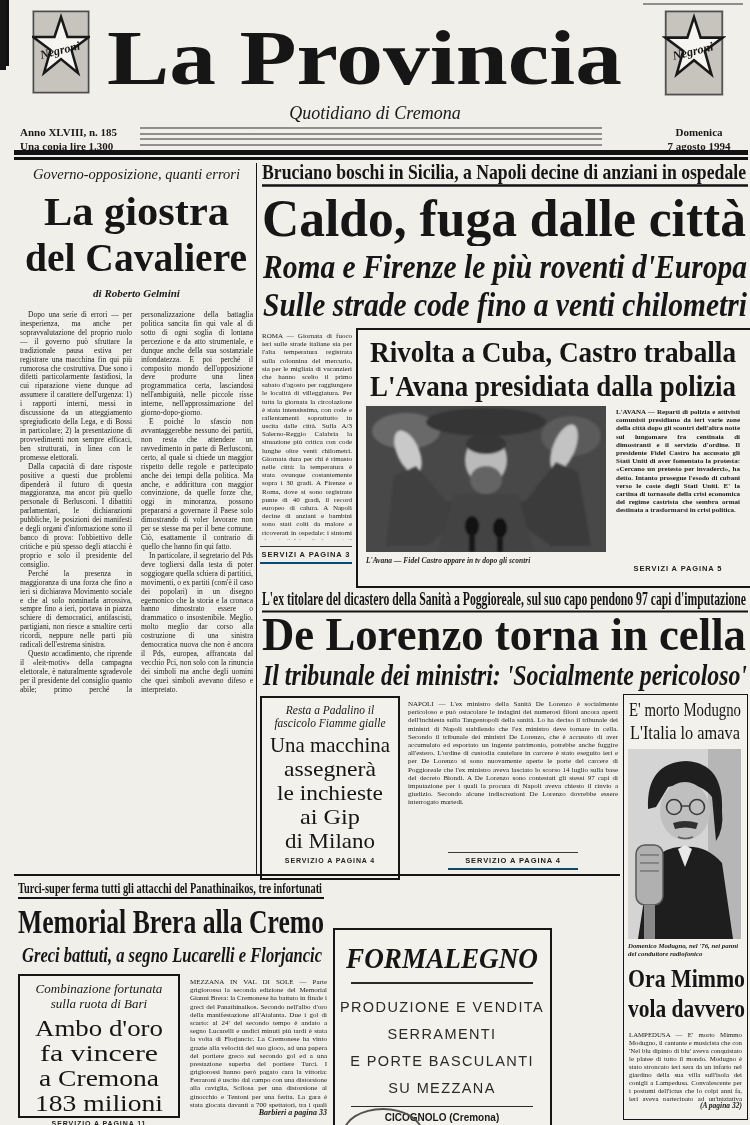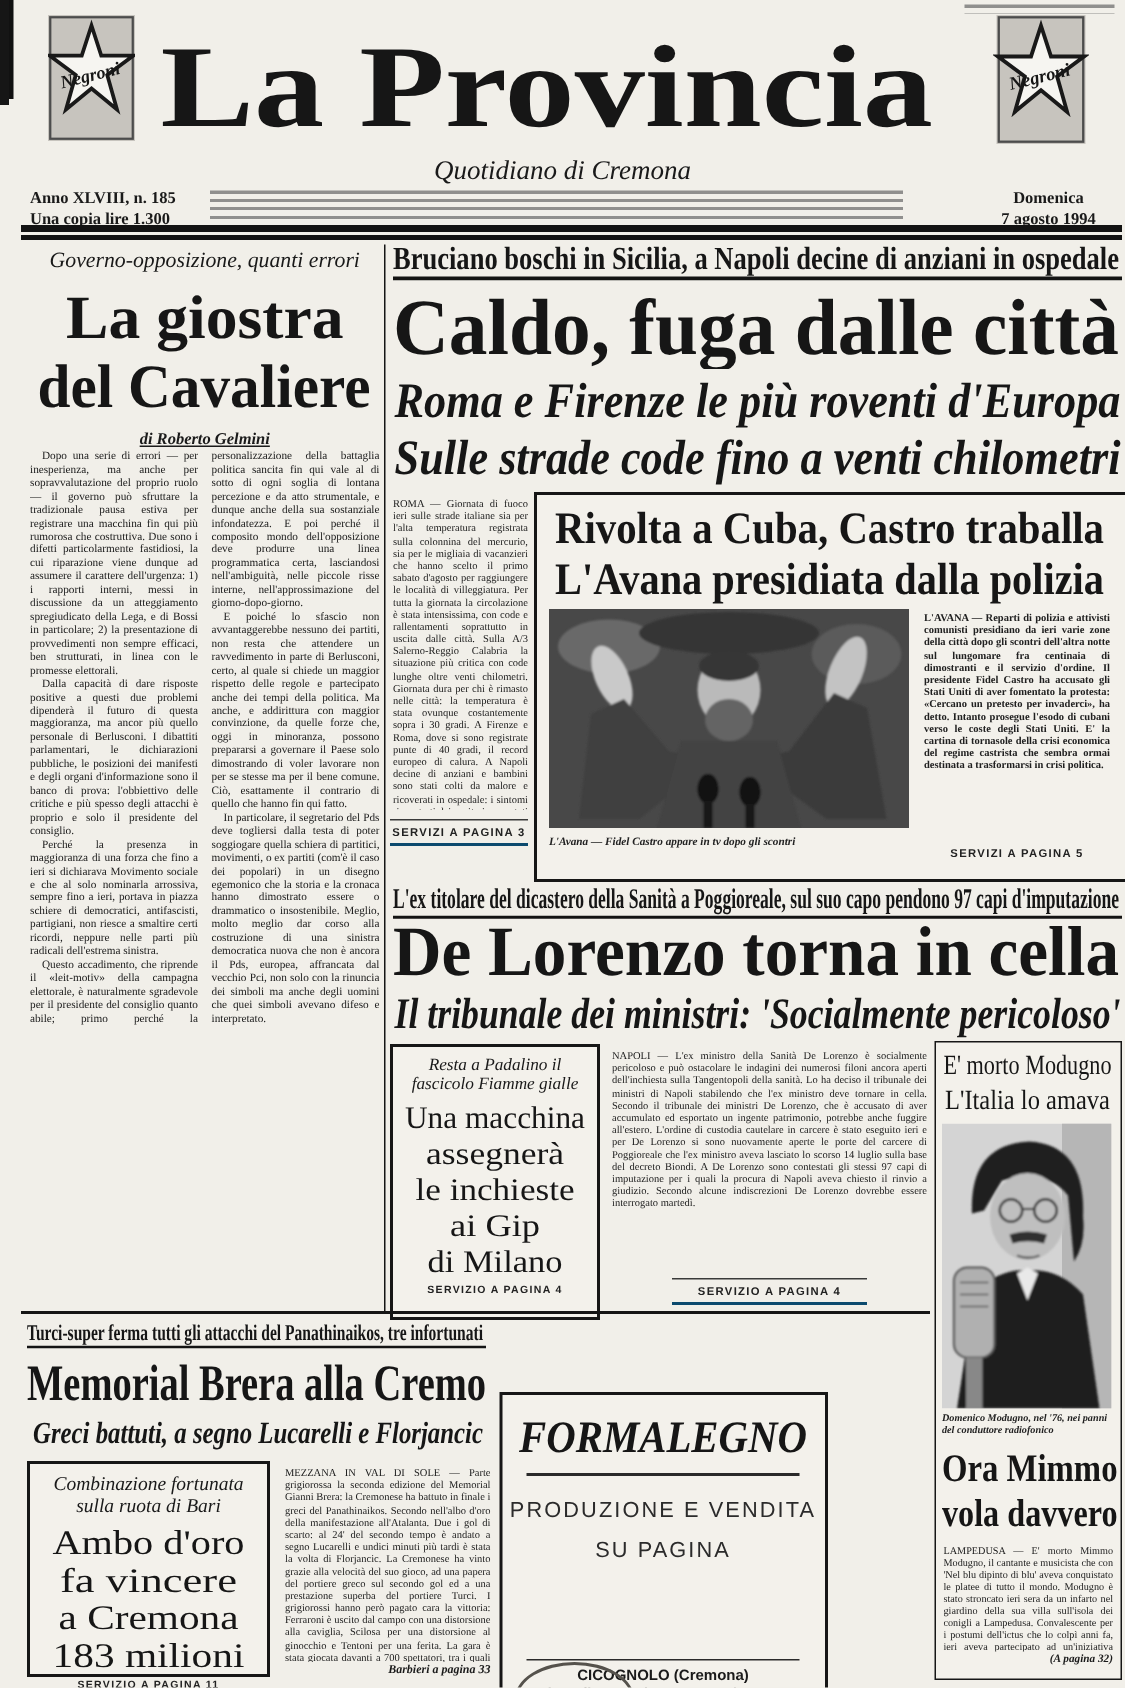--- a/index.html
+++ b/index.html
@@ -76,7 +76,7 @@
     <text x="20" y="38" font-size="41" font-weight="bold" textLength="185" lengthAdjust="spacingAndGlyphs">La giostra</text>
     <text x="1" y="84" font-size="41" font-weight="bold" textLength="222" lengthAdjust="spacingAndGlyphs">del Cavaliere</text>
   </svg>
-  <div style="text-align:center;font:bold italic 11px 'Liberation Serif',serif;margin:6px 0 1px;text-decoration:underline;">di Roberto Gelmini</div>
+  <div style="text-align:center;font:bold italic 11px 'Liberation Serif',serif;margin:6px 0 12px;">di Roberto Gelmini</div>
   <div class="bodytext leadbody" style="height:566px;">
     <p>Dopo una serie di errori — per inesperienza, ma anche per sopravvalutazione del proprio ruolo — il governo può sfruttare la tradizionale pausa estiva per registrare una macchina fin qui più rumorosa che costruttiva. Due sono i difetti particolarmente fastidiosi, la cui riparazione viene dunque ad assumere il carattere dell'urgenza: 1) i rapporti interni, messi in discussione da un atteggiamento spregiudicato della Lega, e di Bossi in particolare; 2) la presentazione di provvedimenti non sempre efficaci, ben strutturati, in linea con le promesse elettorali.</p>
     <p>Dalla capacità di dare risposte positive a questi due problemi dipenderà il futuro di questa maggioranza, ma ancor più quello personale di Berlusconi. I dibattiti parlamentari, le dichiarazioni pubbliche, le posizioni dei manifesti e degli organi d'informazione sono il banco di prova: l'obbiettivo delle critiche e più spesso degli attacchi è proprio e solo il presidente del consiglio.</p>

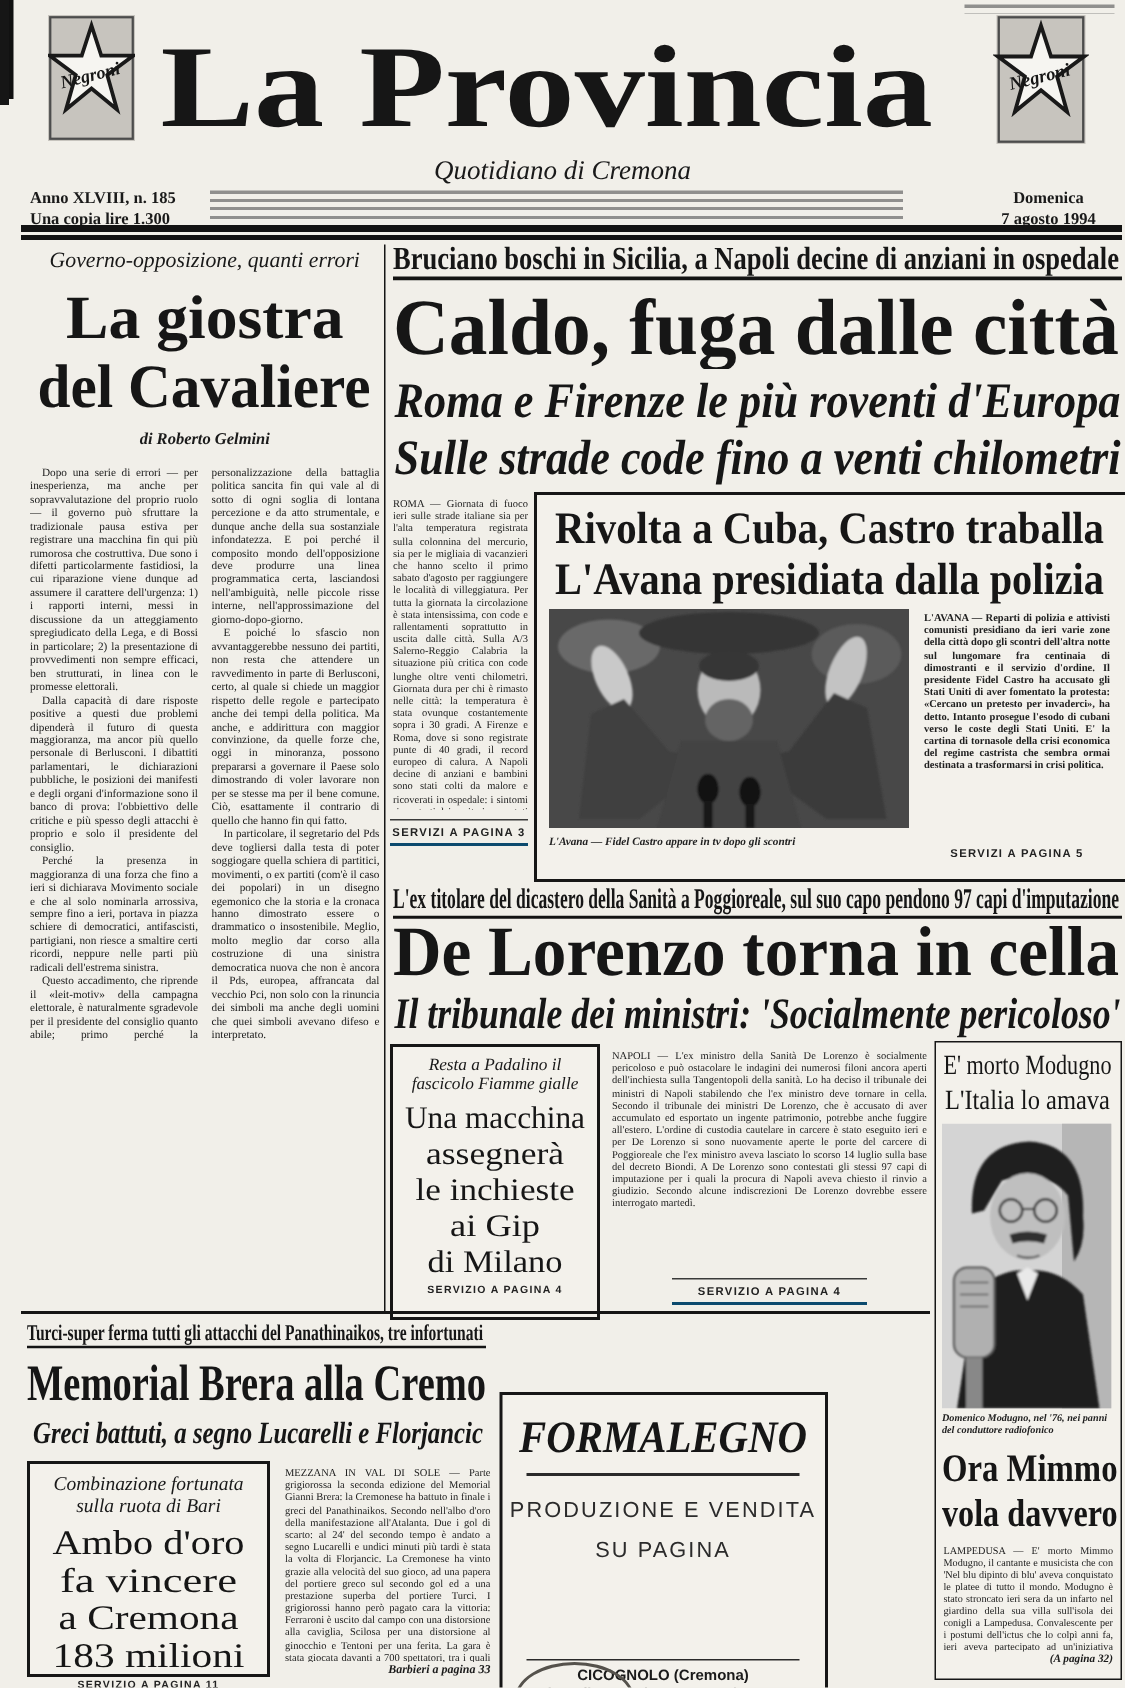--- a/index.html
+++ b/index.html
@@ -236,6 +236,7 @@
   <div class="abs" style="left:16px;top:52px;width:182px;border-top:2px solid #2a2a2a;"></div>
   <div class="abs" style="left:4px;top:64px;width:206px;">
     <div class="adline" style="font-size:14.5px;line-height:27px;">PRODUZIONE E VENDITA</div>
+    <div class="adline" style="font-size:14.5px;line-height:27px;">SERRAMENTI</div>
     <div class="adline" style="font-size:14.5px;line-height:27px;">SU PAGINA</div>
   </div>
   <div class="abs" style="left:16px;top:176px;width:182px;border-top:1.5px solid #2a2a2a;"></div>

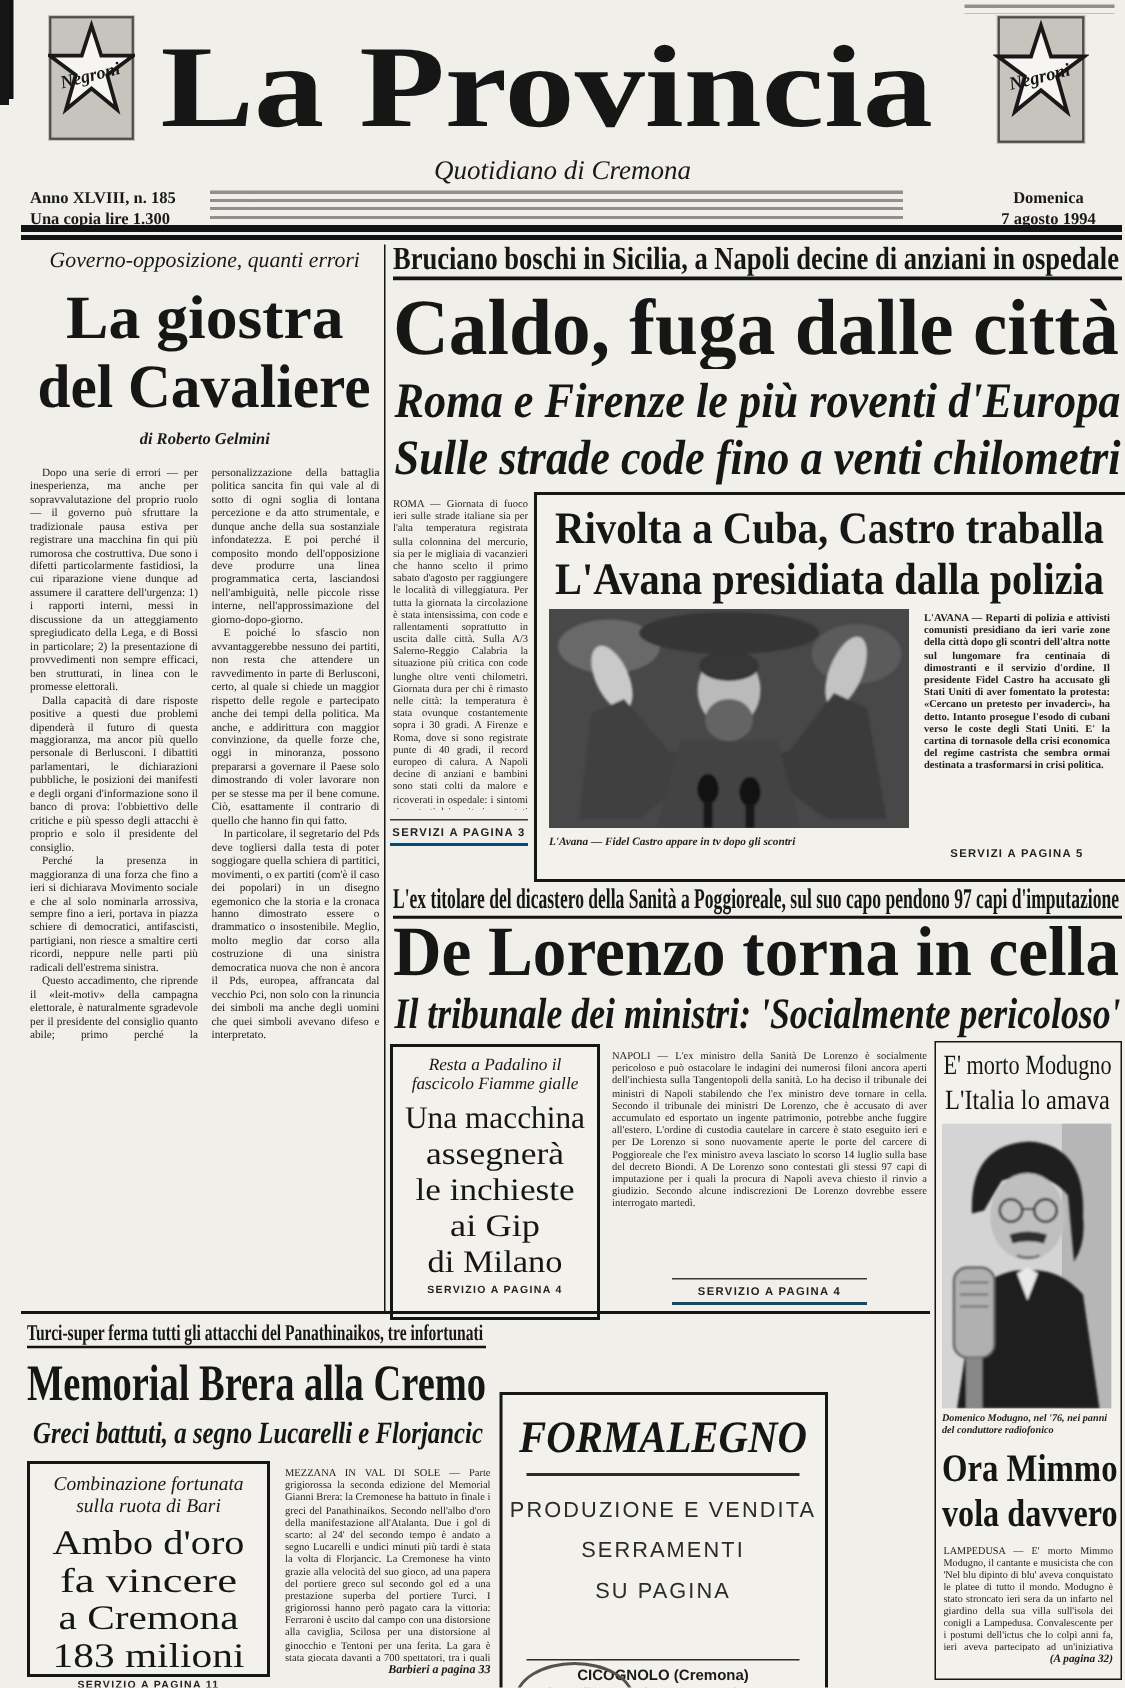--- a/index.html
+++ b/index.html
@@ -237,6 +237,7 @@
   <div class="abs" style="left:4px;top:64px;width:206px;">
     <div class="adline" style="font-size:14.5px;line-height:27px;">PRODUZIONE E VENDITA</div>
     <div class="adline" style="font-size:14.5px;line-height:27px;">SERRAMENTI</div>
+    <div class="adline" style="font-size:14.5px;line-height:27px;">E PORTE BASCULANTI</div>
     <div class="adline" style="font-size:14.5px;line-height:27px;">SU PAGINA</div>
   </div>
   <div class="abs" style="left:16px;top:176px;width:182px;border-top:1.5px solid #2a2a2a;"></div>

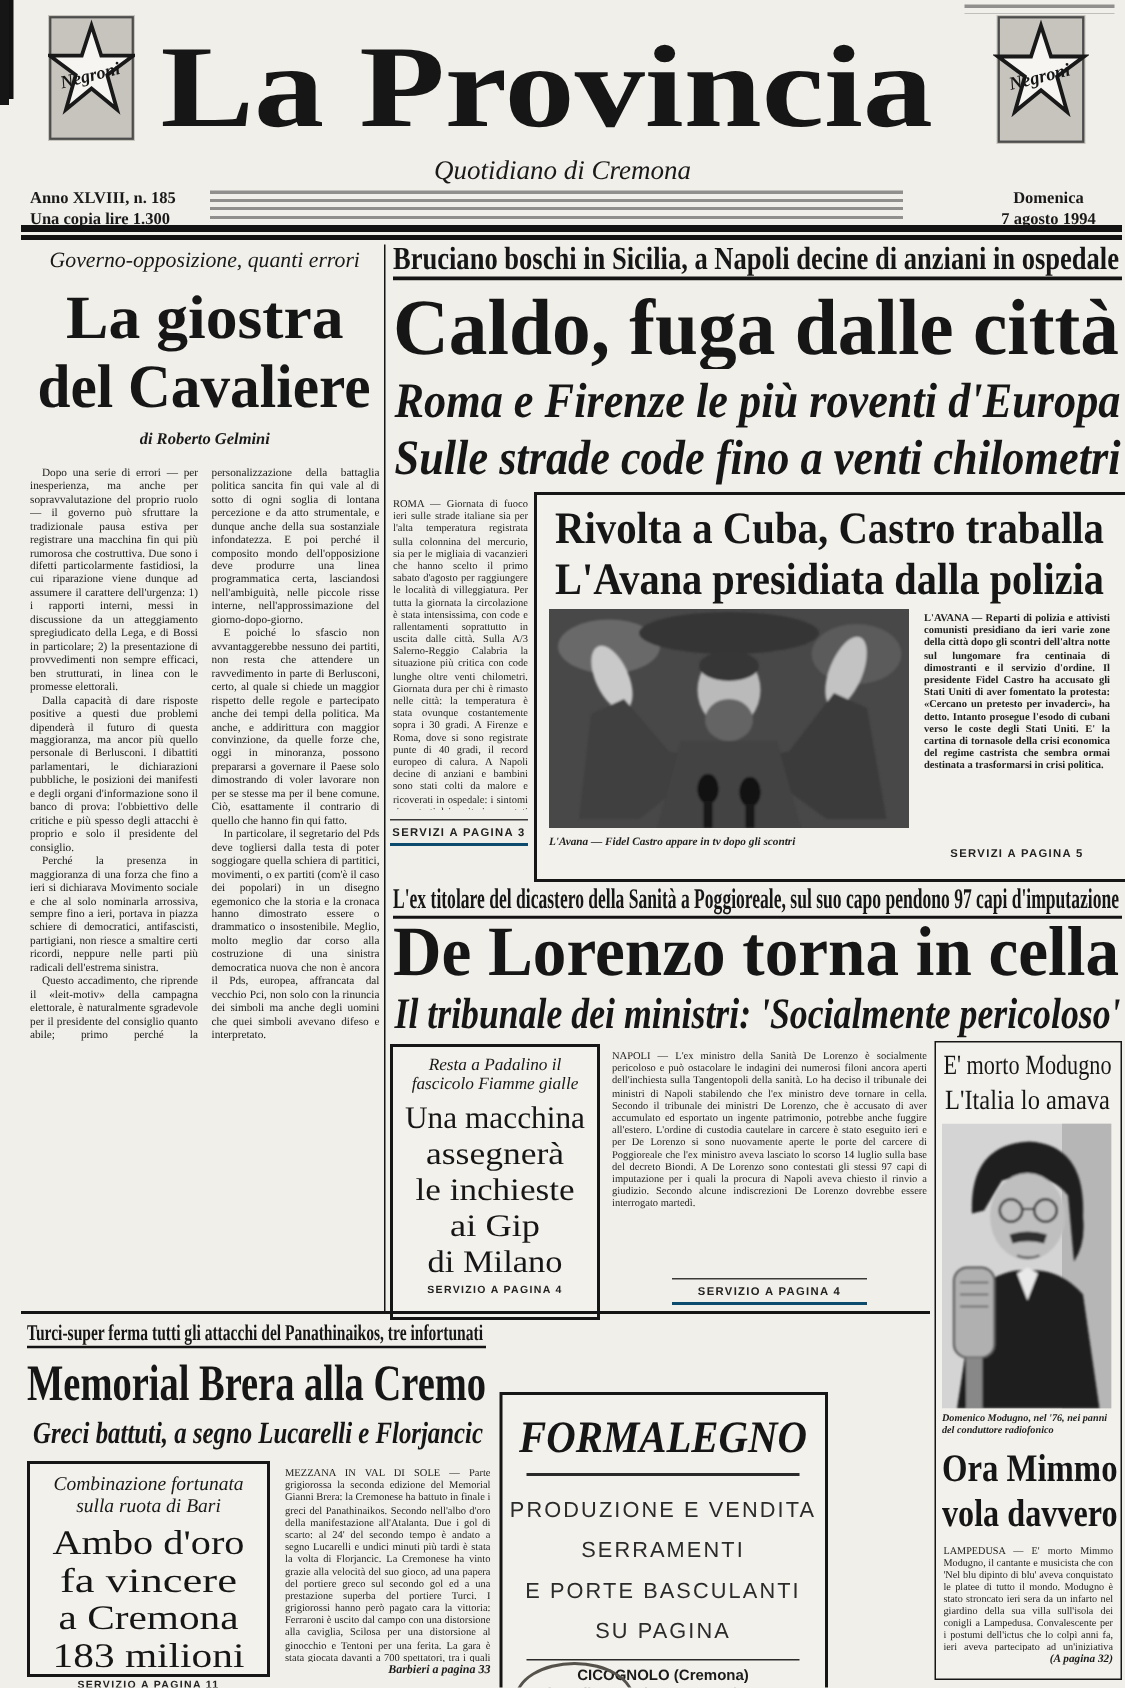--- a/index.html
+++ b/index.html
@@ -238,7 +238,7 @@
     <div class="adline" style="font-size:14.5px;line-height:27px;">PRODUZIONE E VENDITA</div>
     <div class="adline" style="font-size:14.5px;line-height:27px;">SERRAMENTI</div>
     <div class="adline" style="font-size:14.5px;line-height:27px;">E PORTE BASCULANTI</div>
-    <div class="adline" style="font-size:14.5px;line-height:27px;">SU PAGINA</div>
+    <div class="adline" style="font-size:14.5px;line-height:27px;">SU MEZZANA</div>
   </div>
   <div class="abs" style="left:16px;top:176px;width:182px;border-top:1.5px solid #2a2a2a;"></div>
   <div class="abs" style="left:4px;top:182px;width:206px;text-align:center;font:bold 10px 'Liberation Sans',sans-serif;">CICOGNOLO (Cremona)</div>

